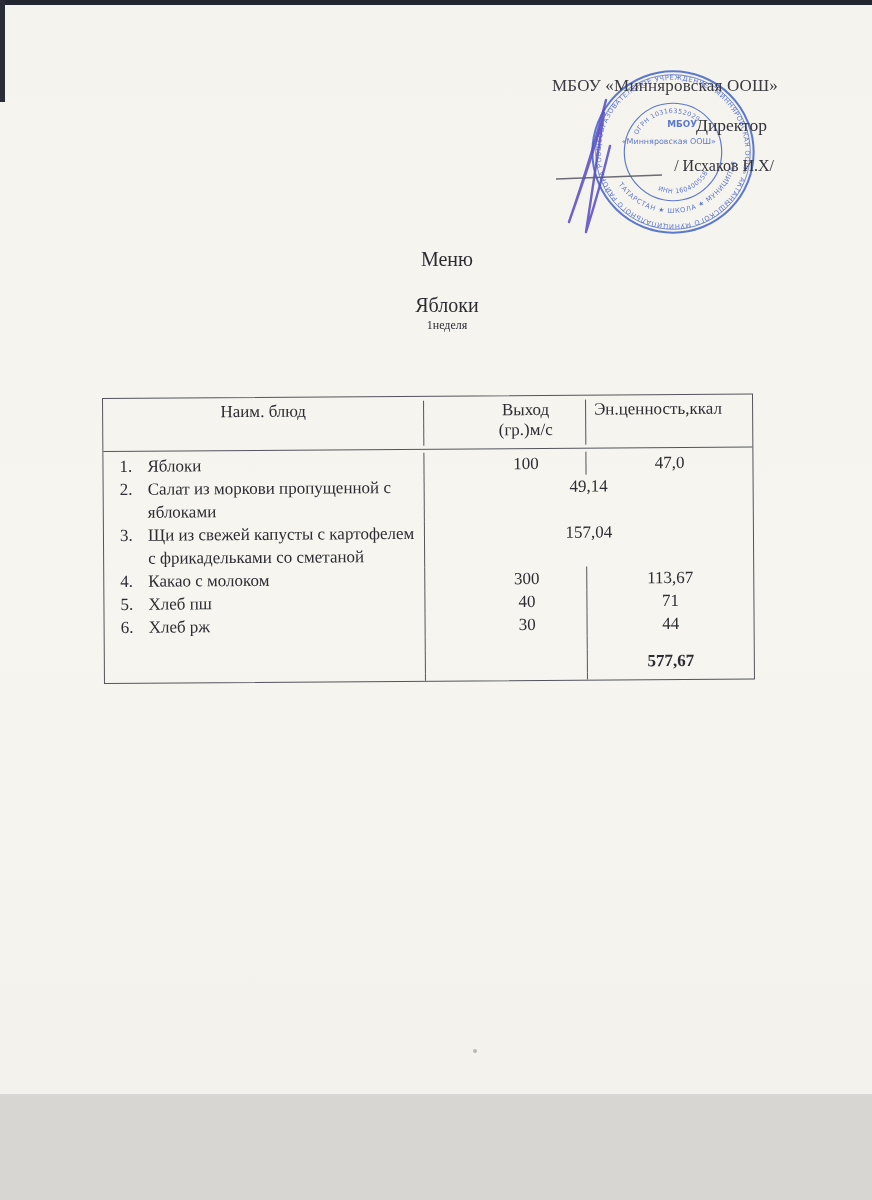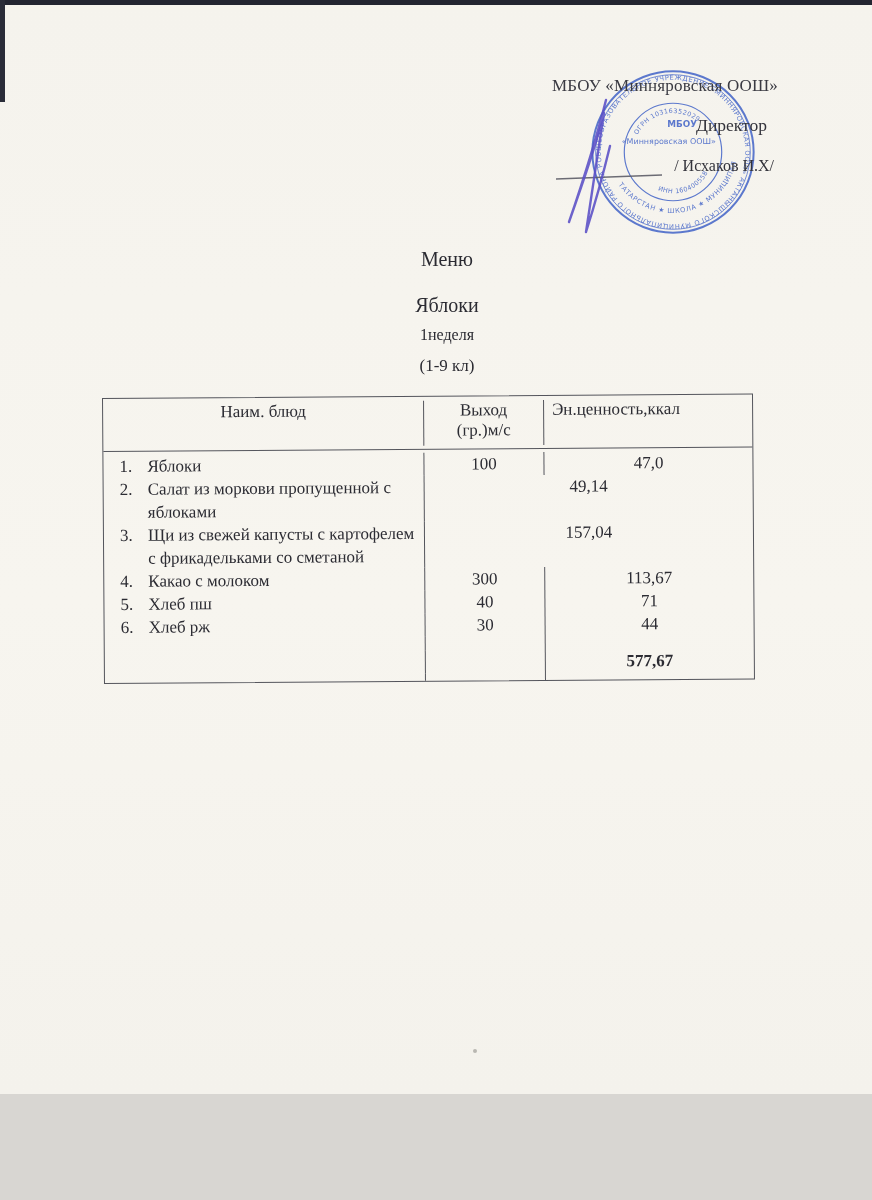--- a/index.html
+++ b/index.html
@@ -36,7 +36,7 @@
   .title span { display:inline-block; transform:translateX(11px); }
   .t-menu   { top:248px; font-size:20px; }
   .t-day    { top:294px; font-size:20px; }
-  .t-week   { top:318px; font-size:16px;margin-top:8px; }
+  .t-week   { top:318px; font-size:12px; }
   .t-grades { top:356px; font-size:17px; }
 
   

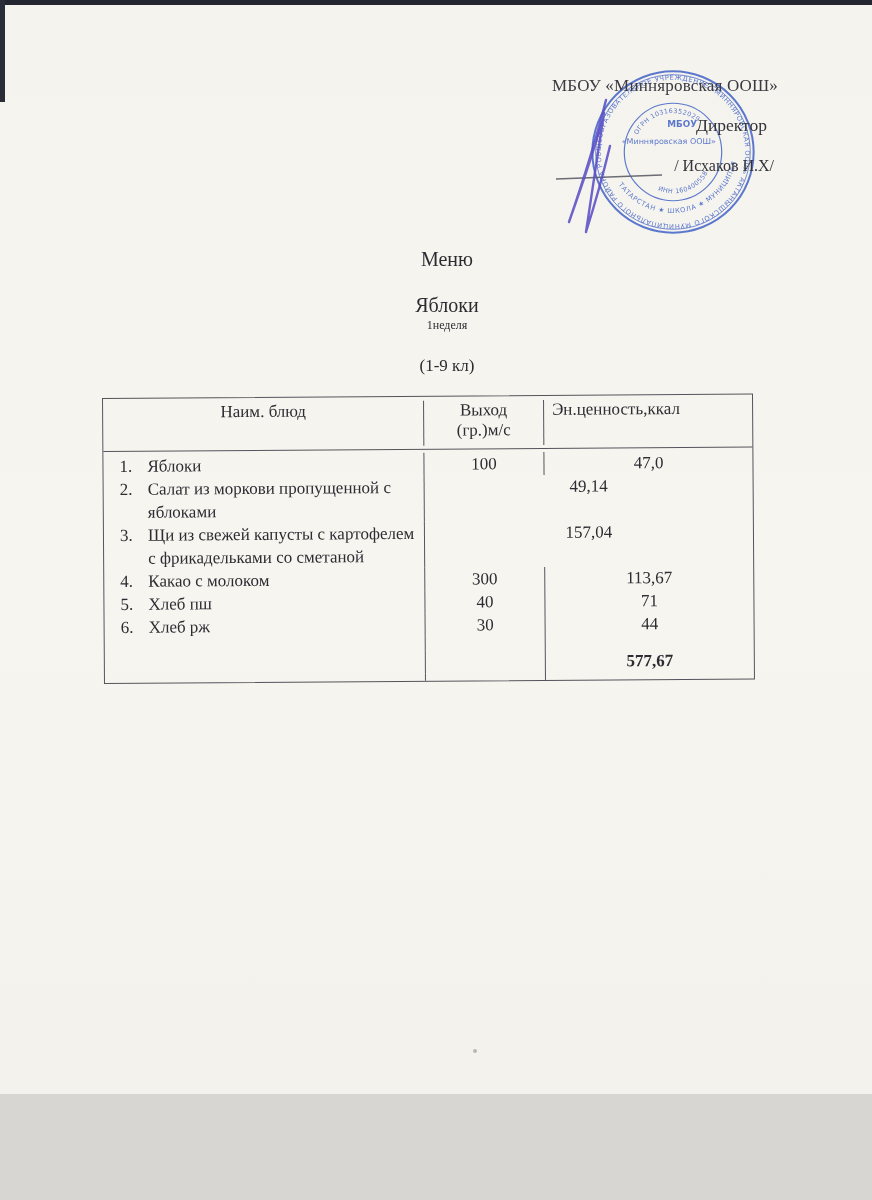--- a/index.html
+++ b/index.html
@@ -123,7 +123,6 @@
   <div class="title t-menu"><span>Меню</span></div>
   <div class="title t-day"><span>Яблоки</span></div>
   <div class="title t-week"><span>1неделя</span></div>
-  <div class="title t-grades"><span>(1-9 кл)</span></div>
 
   <div class="menu-table">
     <div class="t-row t-head">

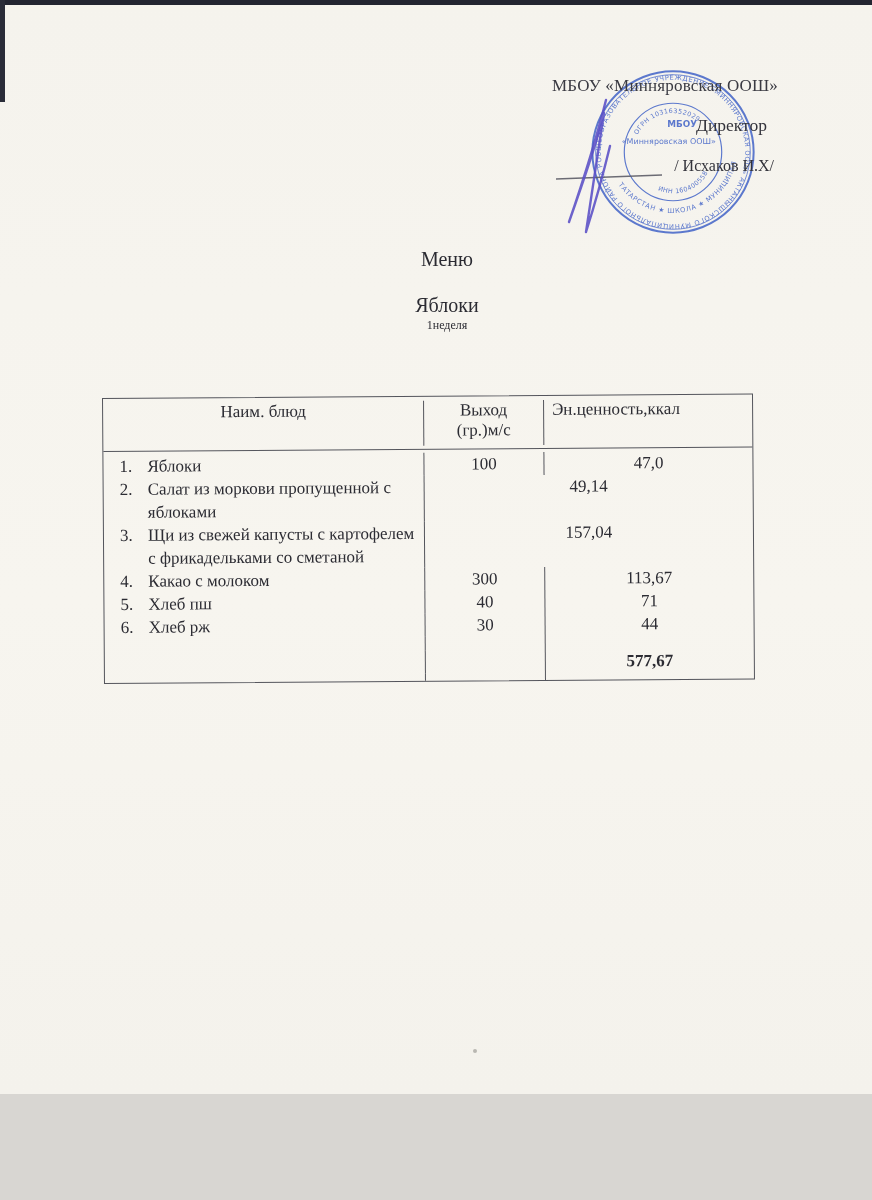--- a/index.html
+++ b/index.html
@@ -49,7 +49,7 @@
   .t-row { display:flex; }
   .cell { box-sizing:border-box; }
   .col-a { width:321px; border-right:1px solid #54555c; }
-  .col-b { width:120px; border-right:1px solid #54555c; text-align:center; }
+  .col-b { width:120px; border-right:1px solid #54555c; text-align:center;margin-left:42px; }
   .col-c { flex:1; text-align:center; }
   .t-head { border-bottom:1px solid #54555c; line-height:20px; padding:4px 0 3px 0; min-height:45px; }
   .t-head .col-a { text-align:center; }

